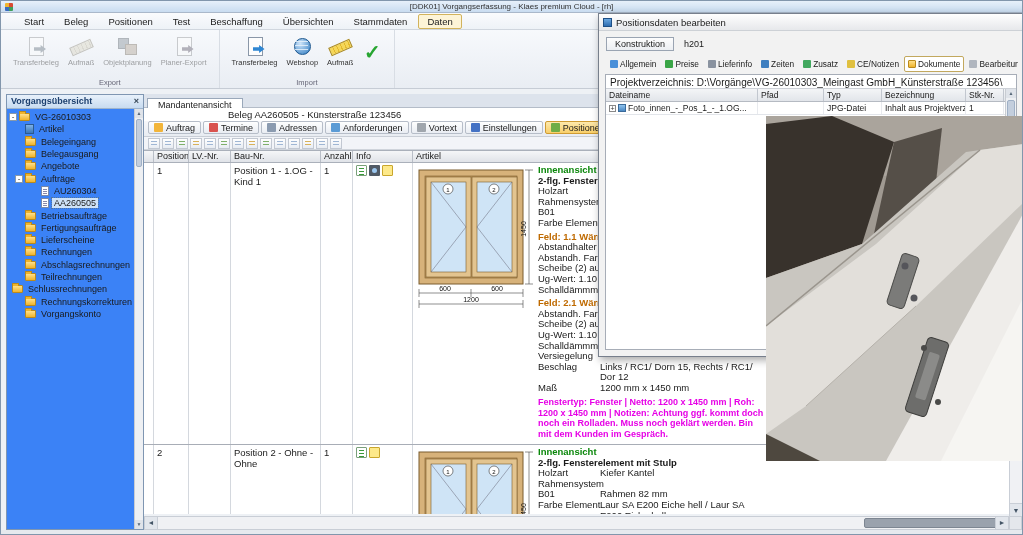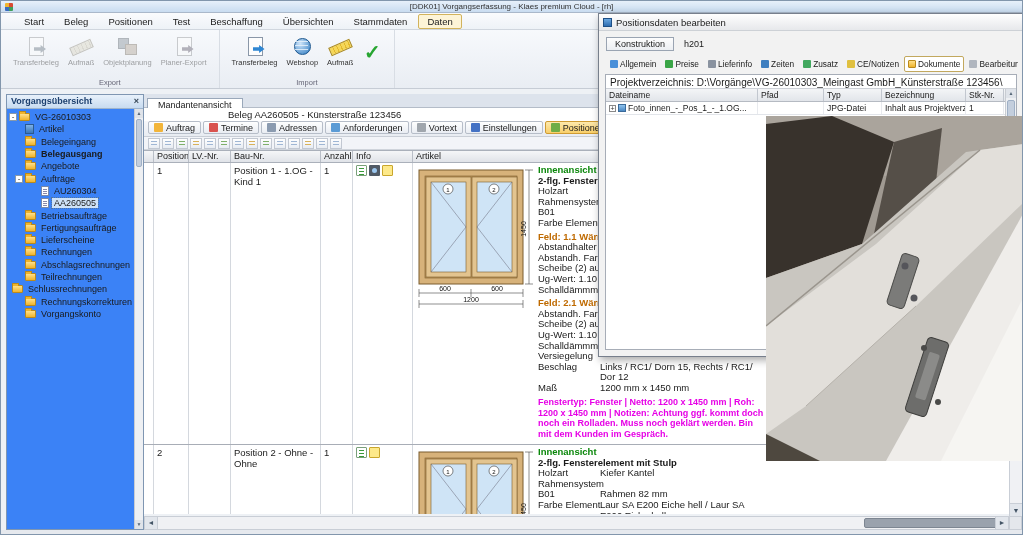--- a/index.html
+++ b/index.html
@@ -234,7 +234,7 @@
           <span class="tree-icon ti-folder"></span>
           <span class="tree-label">Belegeingang</span>
         </div>
-        <div class="tree-row" style="padding-left: 18px; font-weight: bold;">
+        <div class="tree-row" style="padding-left: 18px;">
           <span class="tree-icon ti-folder"></span>
           <span class="tree-label">Belegausgang</span>
         </div>

